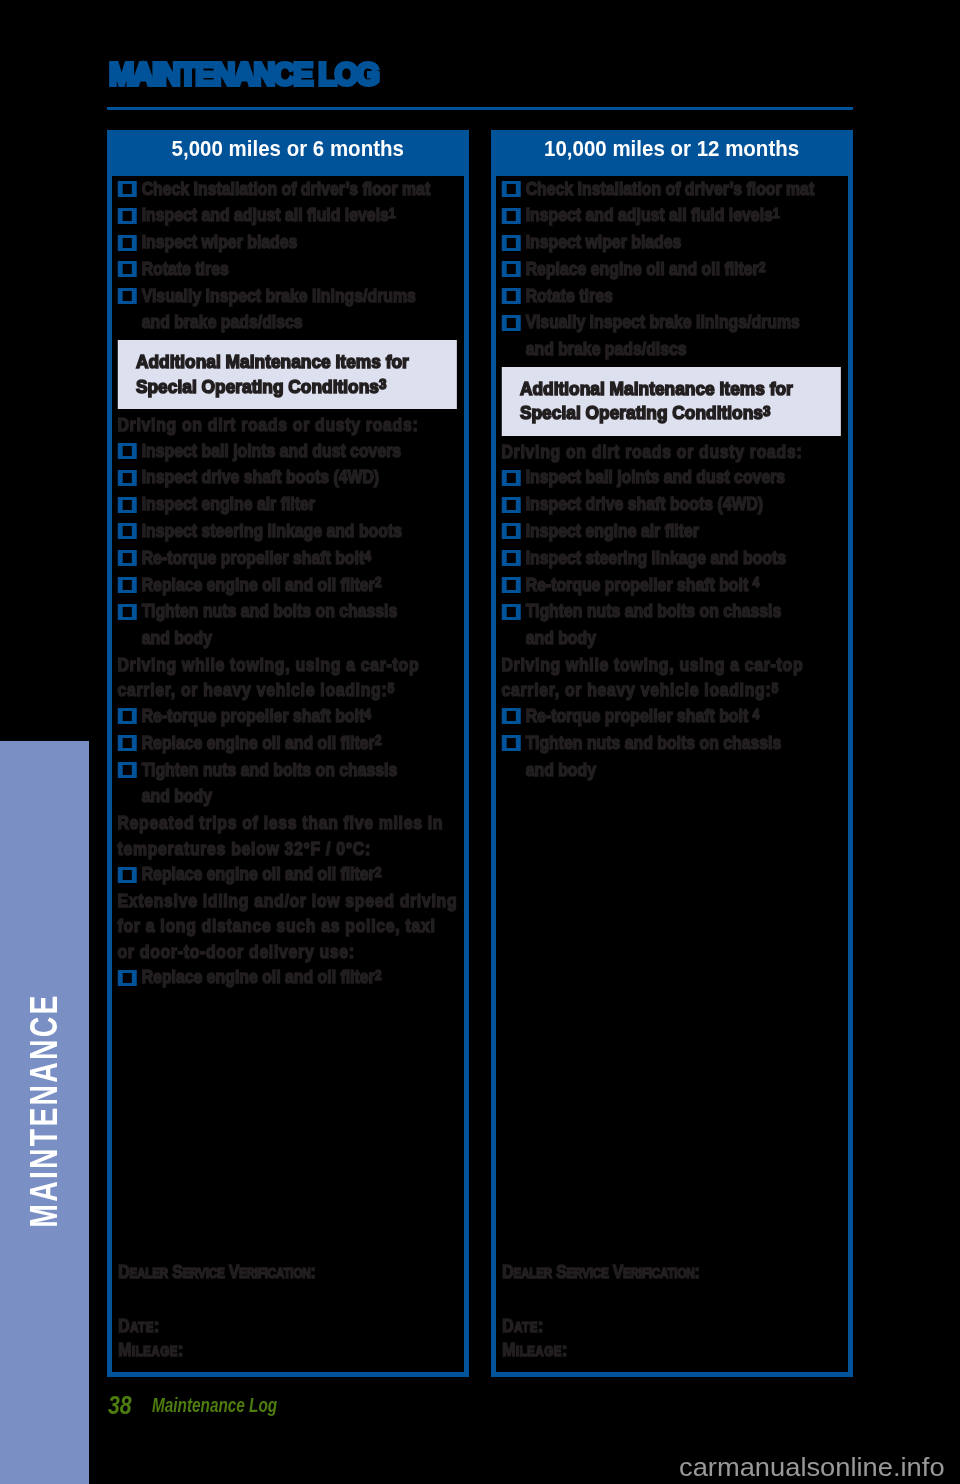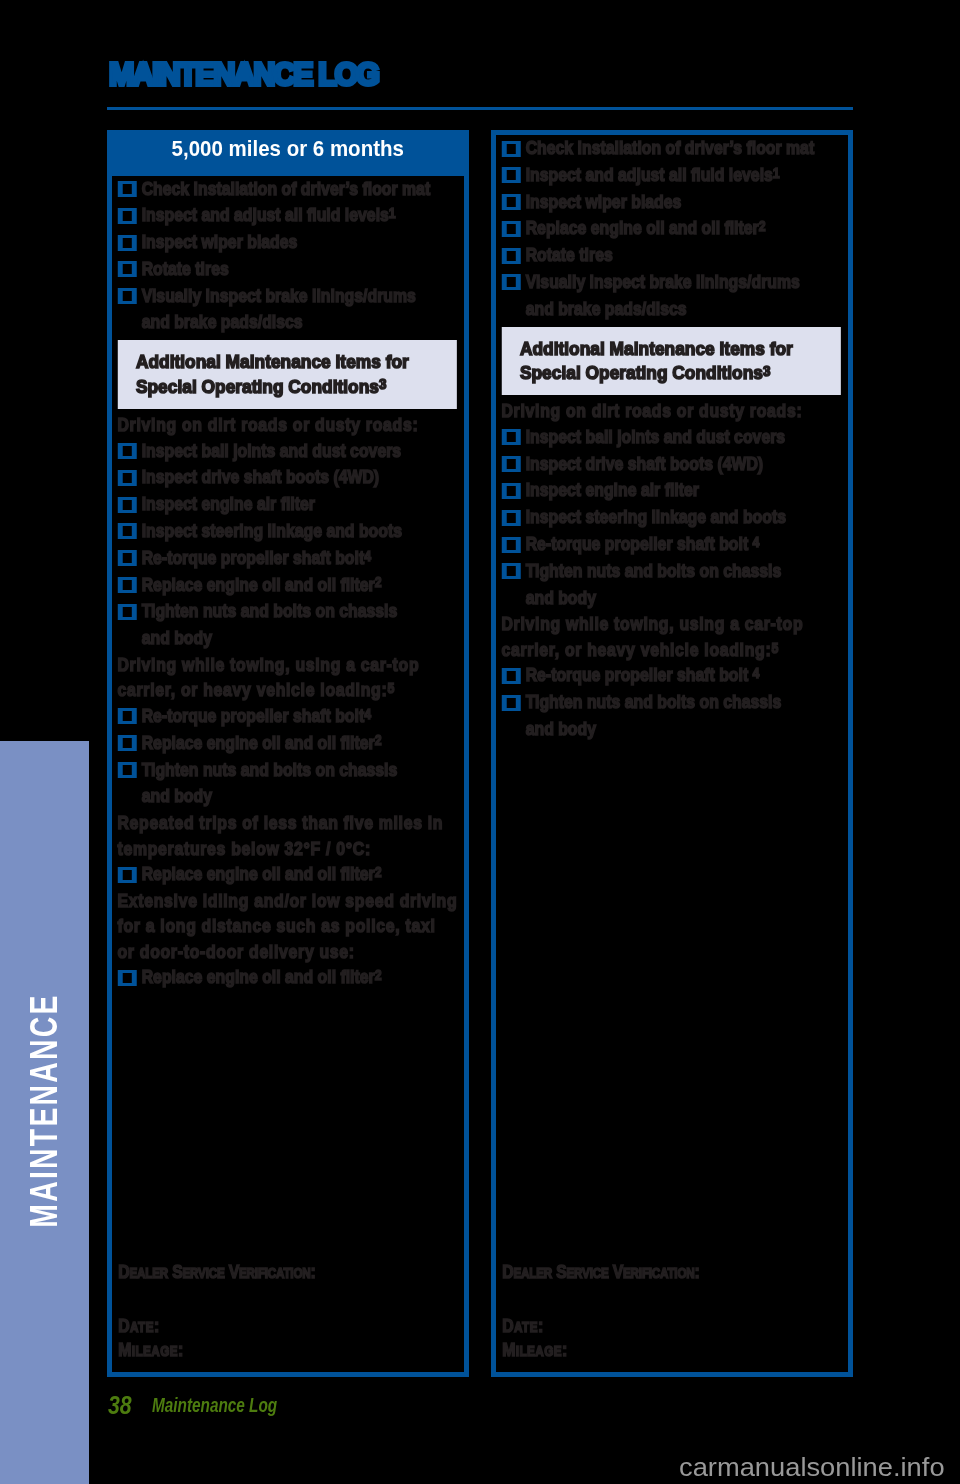--- a/index.html
+++ b/index.html
@@ -170,6 +170,9 @@
         </div>
       </div>
       <div class="card col-1">
+        <div class="card-head">
+          <span>10,000 miles or 12 months</span>
+        </div>
         <div class="card-body">
           <div class="chk-item">
             <span class="chk-box"></span>

